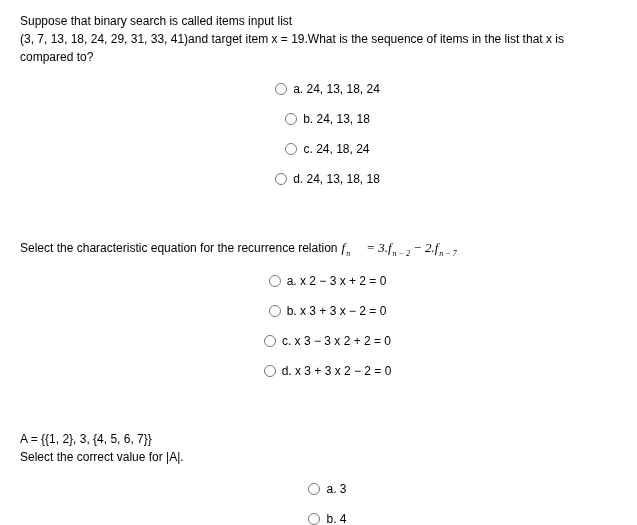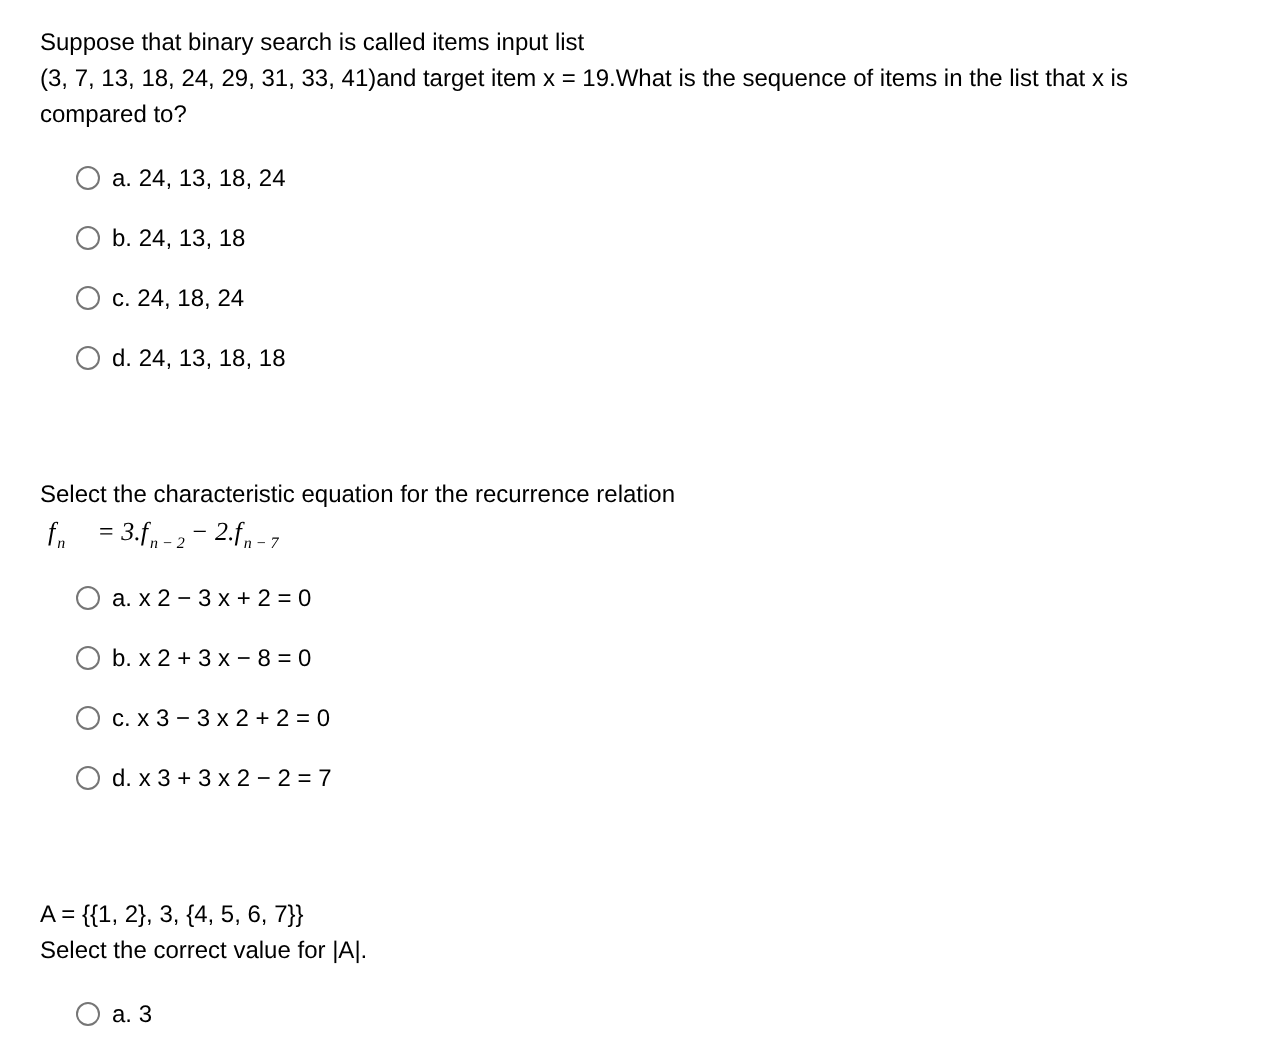--- a/index.html
+++ b/index.html
@@ -31,6 +31,7 @@
       display: flex;
       align-items: center;
       margin: 16px 0;
+      justify-content: center;
     }
     .option input[type="radio"] {
       margin-right: 6px;

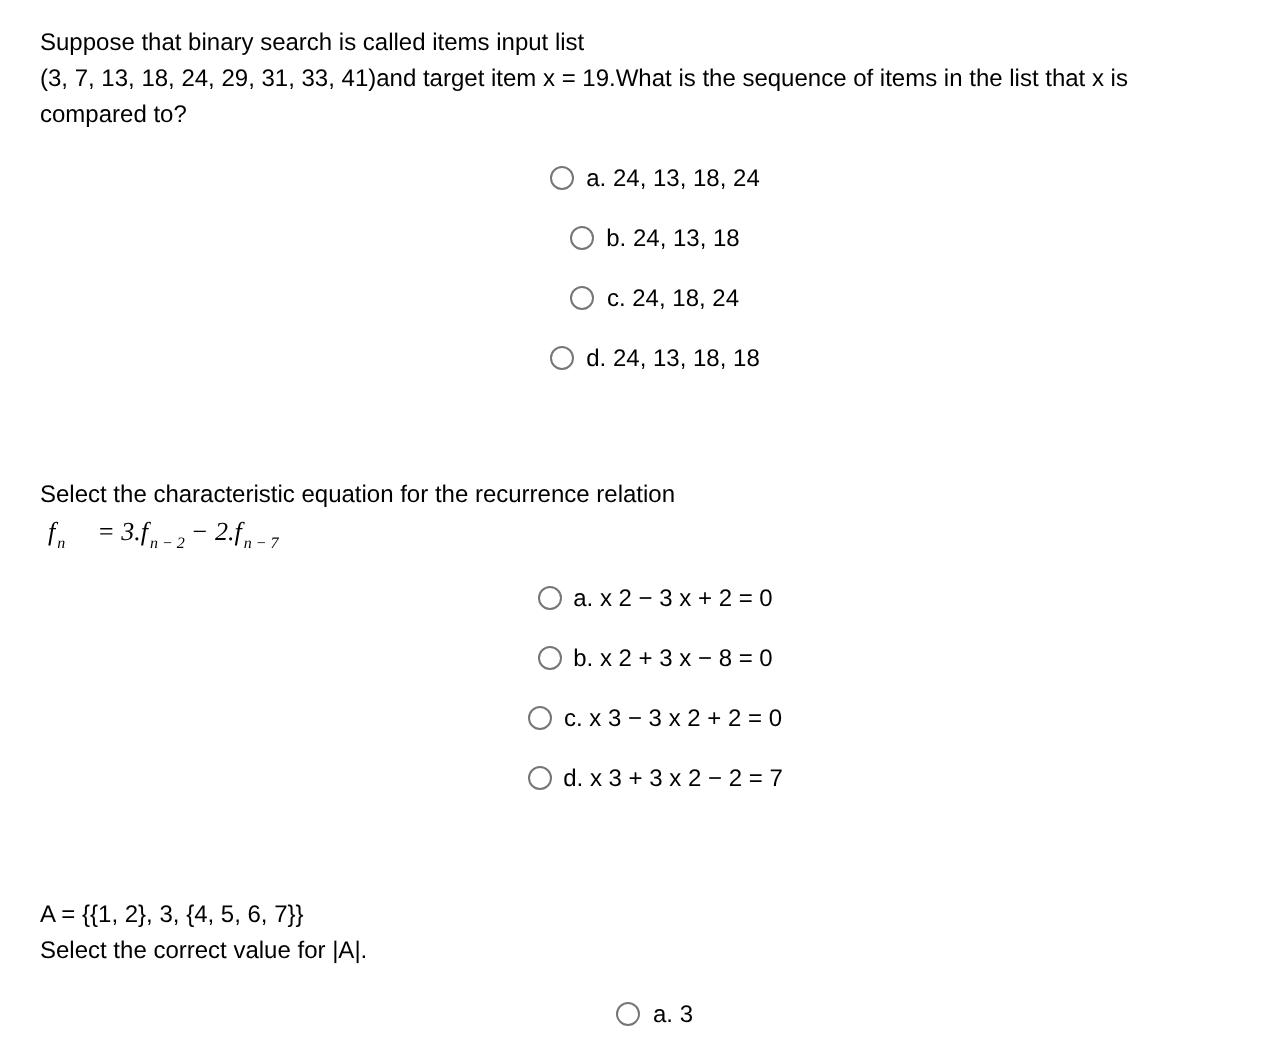--- a/index.html
+++ b/index.html
@@ -57,11 +57,10 @@
     }
     .q2-text {
       display: flex;
-      align-items: flex-start;
+      align-items: center;
       flex-wrap: wrap;
       line-height: 1.5;
       margin-bottom: 10px;
-      flex-direction: column;
     }
     .q3 {
       margin-bottom: 0;

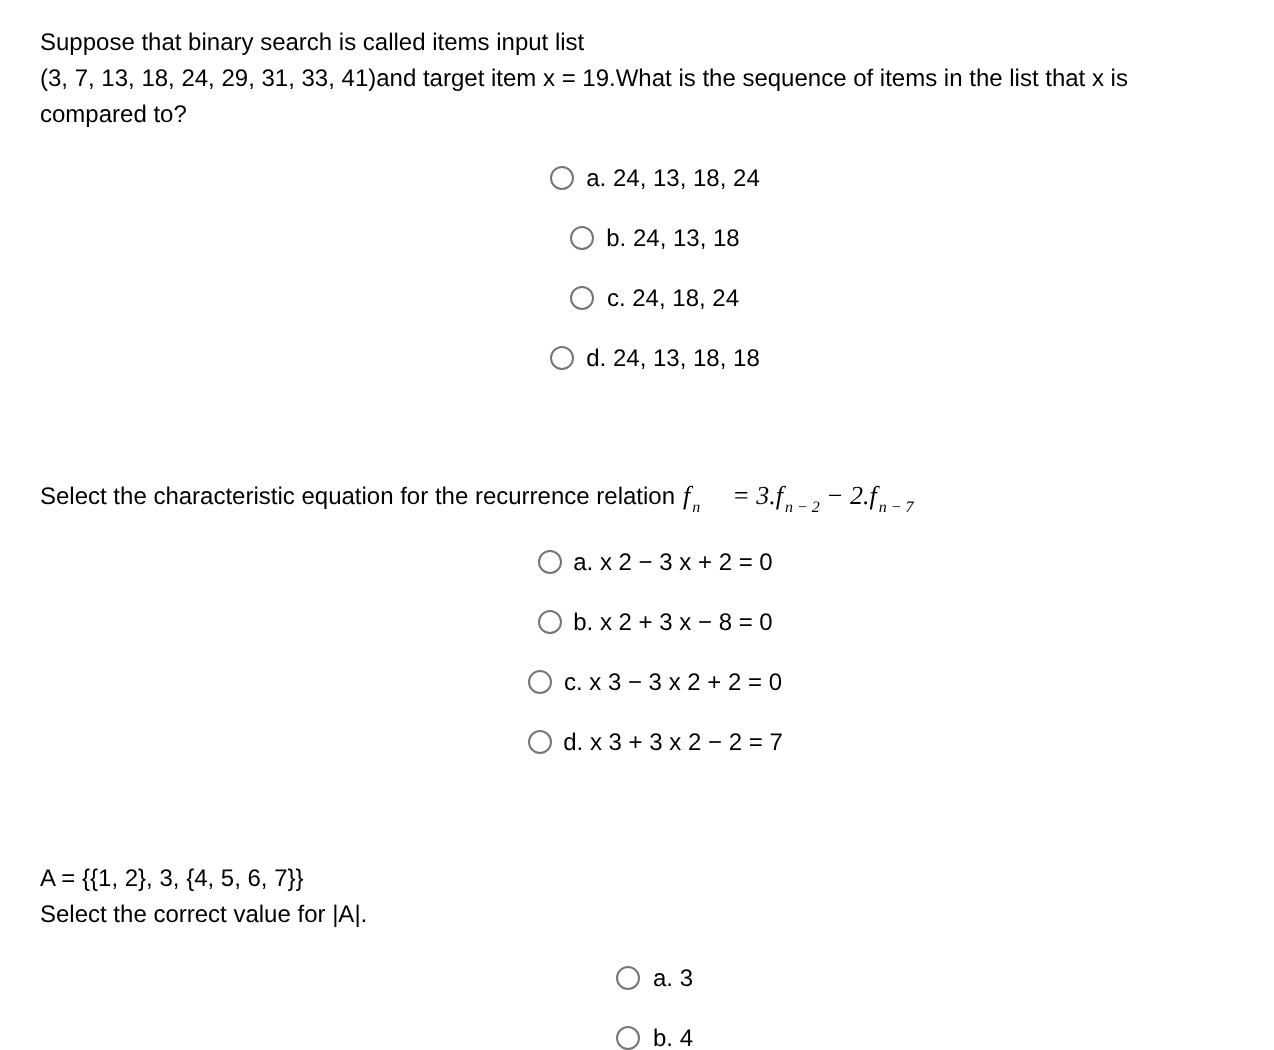--- a/index.html
+++ b/index.html
@@ -113,7 +113,7 @@
     </div>
     <div class="option">
       <input type="radio" name="q2" style="">
-      <label>b. x 2 + 3 x − 8 = 0</label>
+      <label>b. x 3 + 3 x − 2 = 0</label>
     </div>
     <div class="option">
       <input type="radio" name="q2" style="">

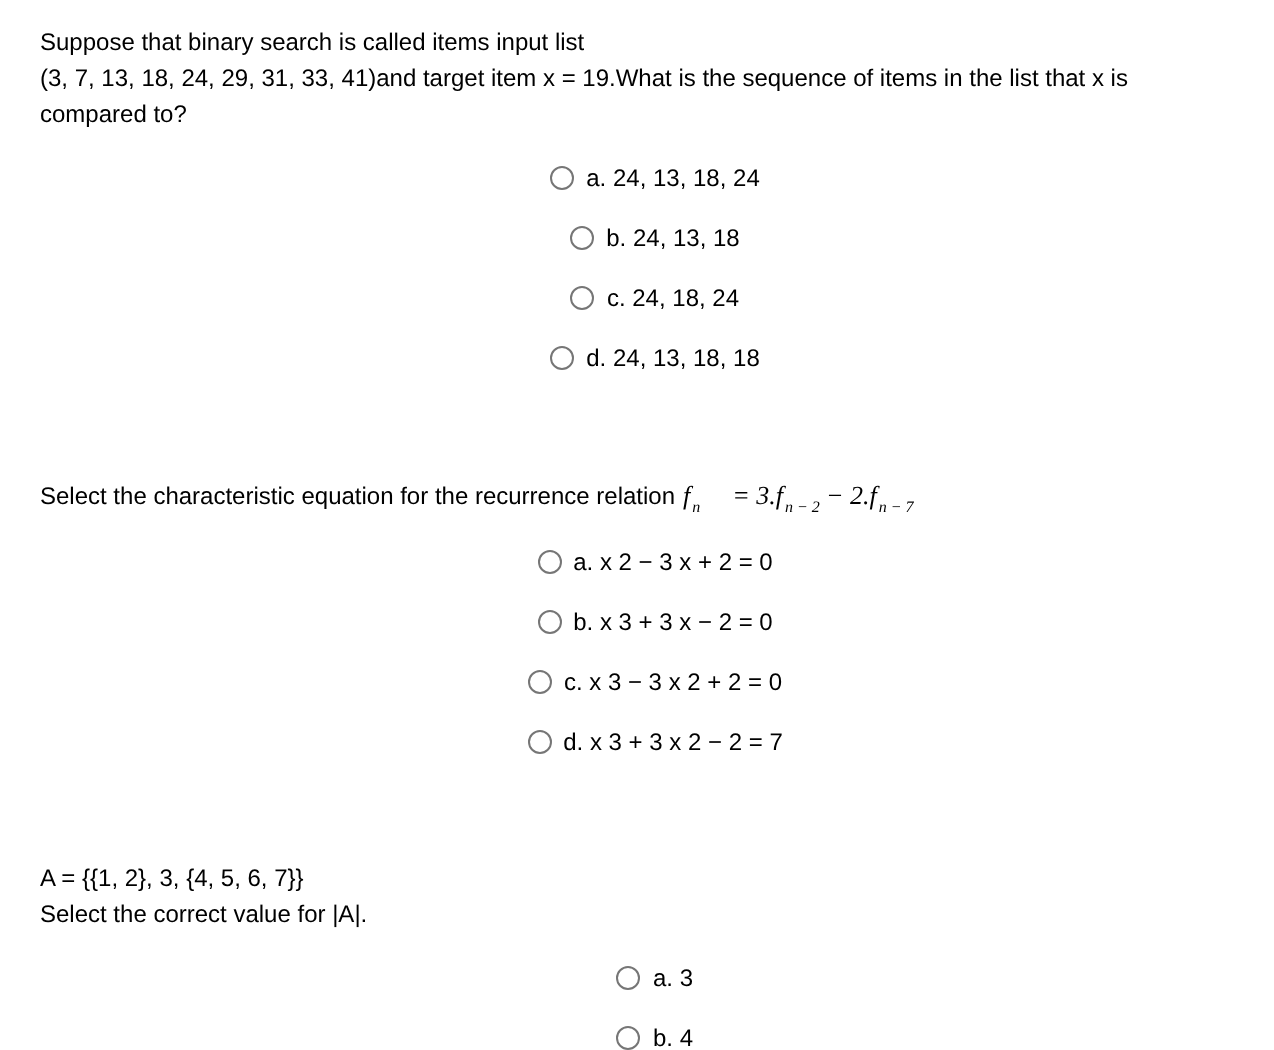--- a/index.html
+++ b/index.html
@@ -121,7 +121,7 @@
     </div>
     <div class="option">
       <input type="radio" name="q2" style="">
-      <label>d. x 3 + 3 x 2 − 2 = 7</label>
+      <label>d. x 3 + 3 x 2 − 2 = 0</label>
     </div>
   </div>
 </div>

